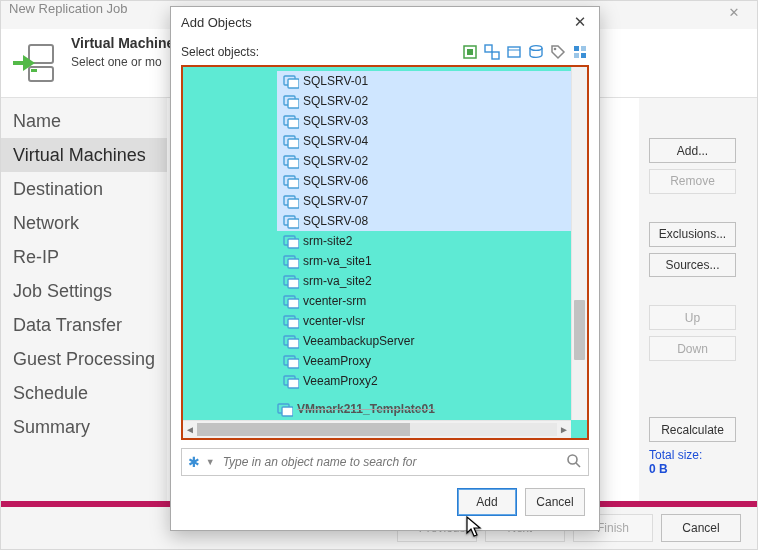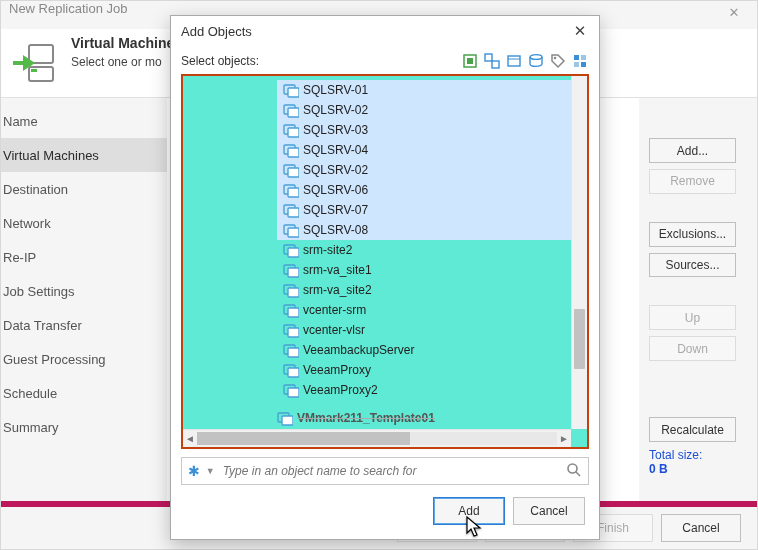--- a/index.html
+++ b/index.html
@@ -56,7 +56,7 @@
 
   
   .dialog {
-    position:absolute; left:170px; top:15px; width:430px; height:525px;
+    position:absolute; left:170px; top:6px; width:430px; height:525px;
     background:#fff; border:1px solid #a9a9a9; box-shadow:0 6px 18px rgba(0,0,0,0.25);
     display:flex; flex-direction:column;
   }

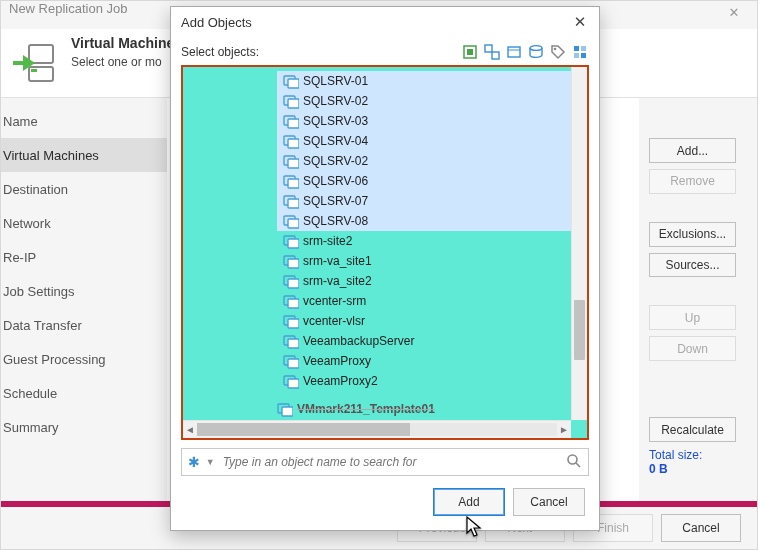--- a/index.html
+++ b/index.html
@@ -28,8 +28,8 @@
     width:166px; background:#f5f5f5; padding-top:6px;
   }
   .nav-item {
-    height:34px; display:flex; align-items:center; padding-left:2px;
-    color:#555; cursor:pointer; font-size:13px;
+    height:34px; display:flex; align-items:center; padding-left:12px;
+    color:#555; cursor:pointer; font-size:18px;
   }
   .nav-item.active { background:#dedede; color:#2b2b2b; font-weight:500;}
   .main {

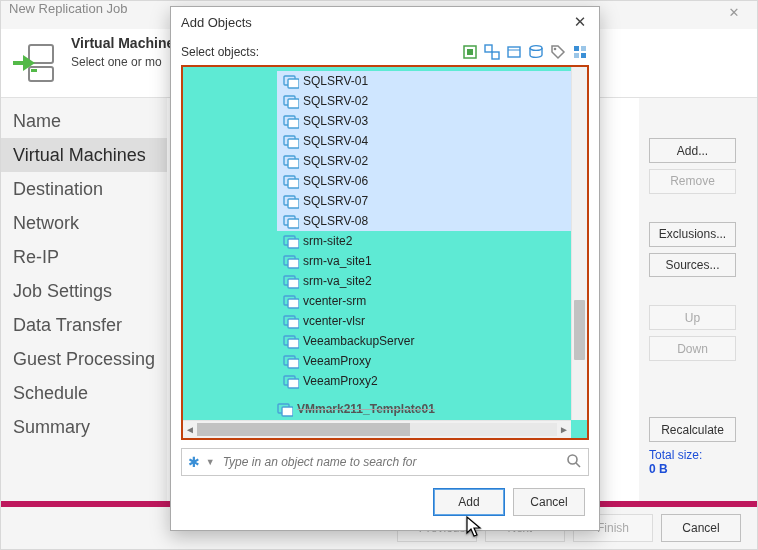--- a/index.html
+++ b/index.html
@@ -124,7 +124,7 @@
   .dlg-foot {
     display:flex; justify-content:flex-end; gap:8px; padding:12px 14px 14px;
   }
-  .dlg-foot .btn { width:72px; }
+  .dlg-foot .btn { width:60px; }
   .btn.primary { border:1px solid #2a7ed3; box-shadow:inset 0 0 0 1px #61a6e6;}
   .cursor {
     position:absolute; left:465px; top:515px; width:20px; height:24px; pointer-events:none;

